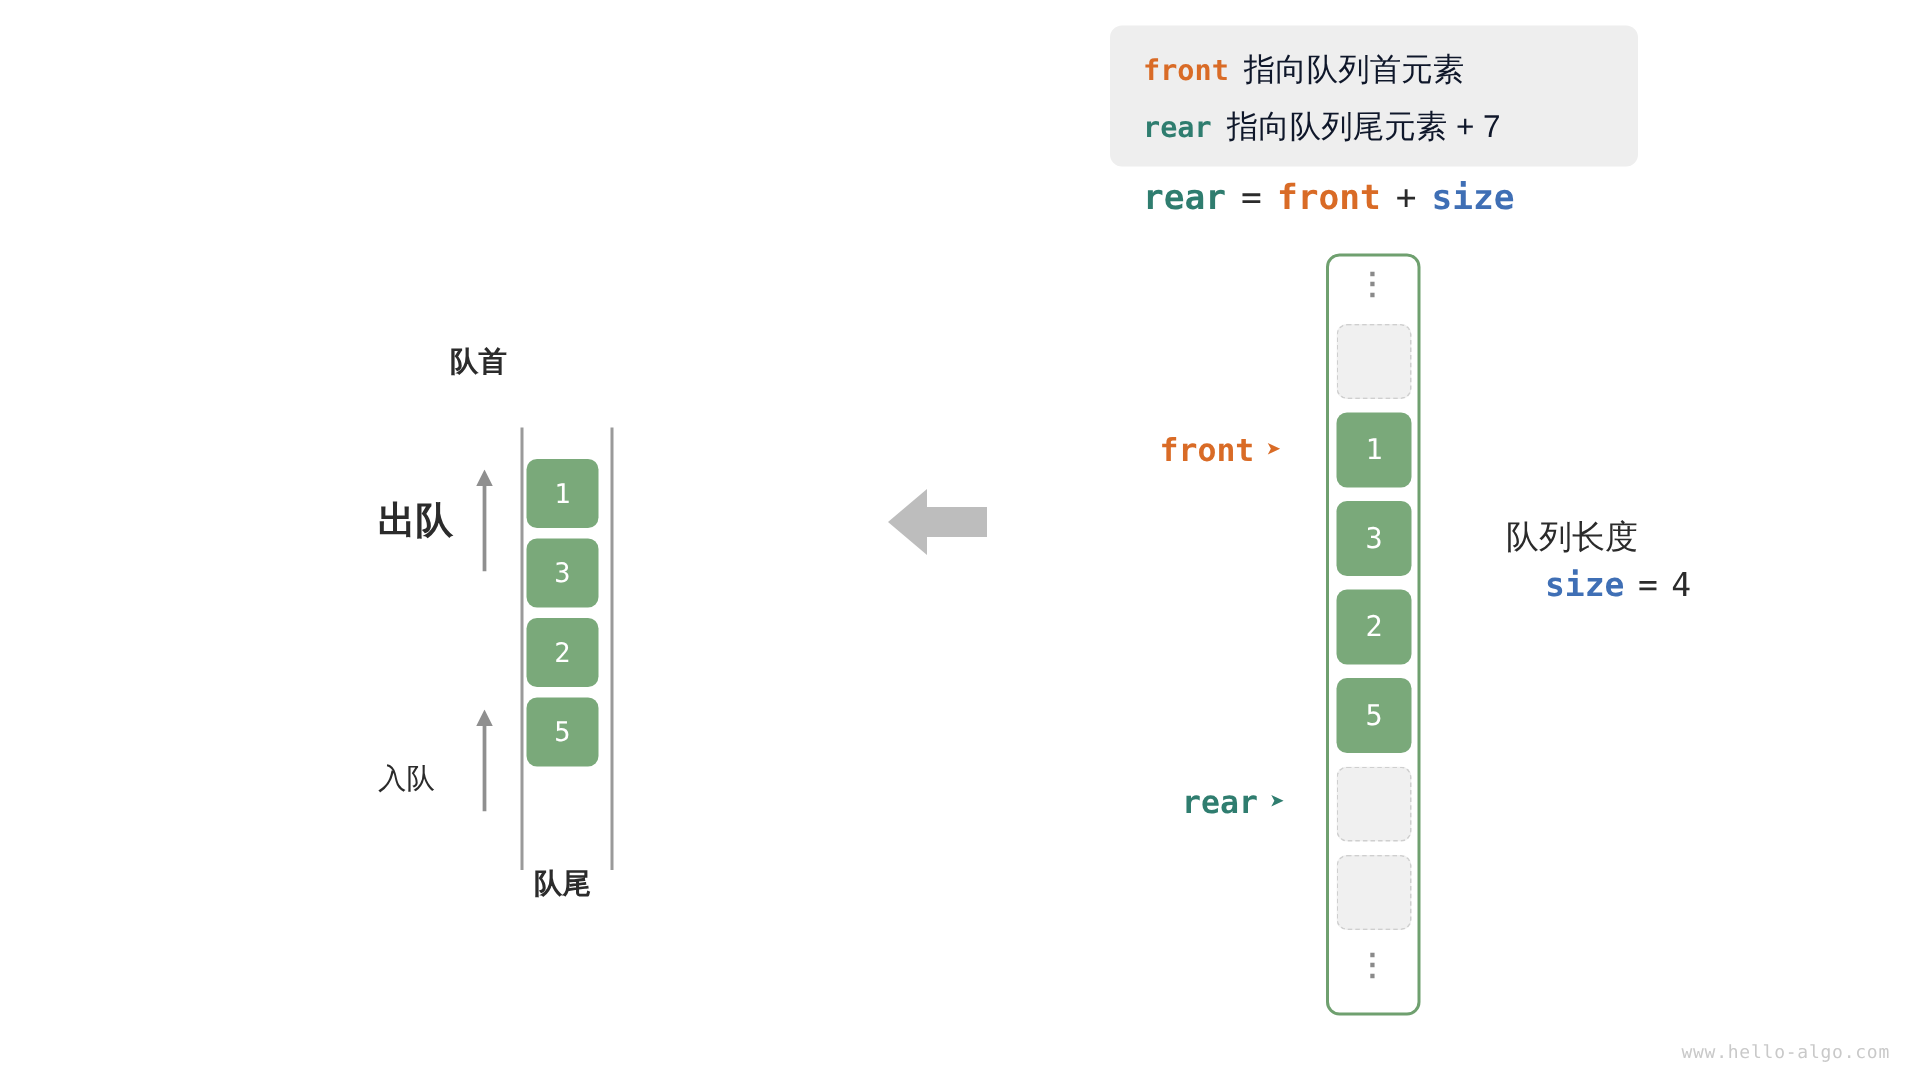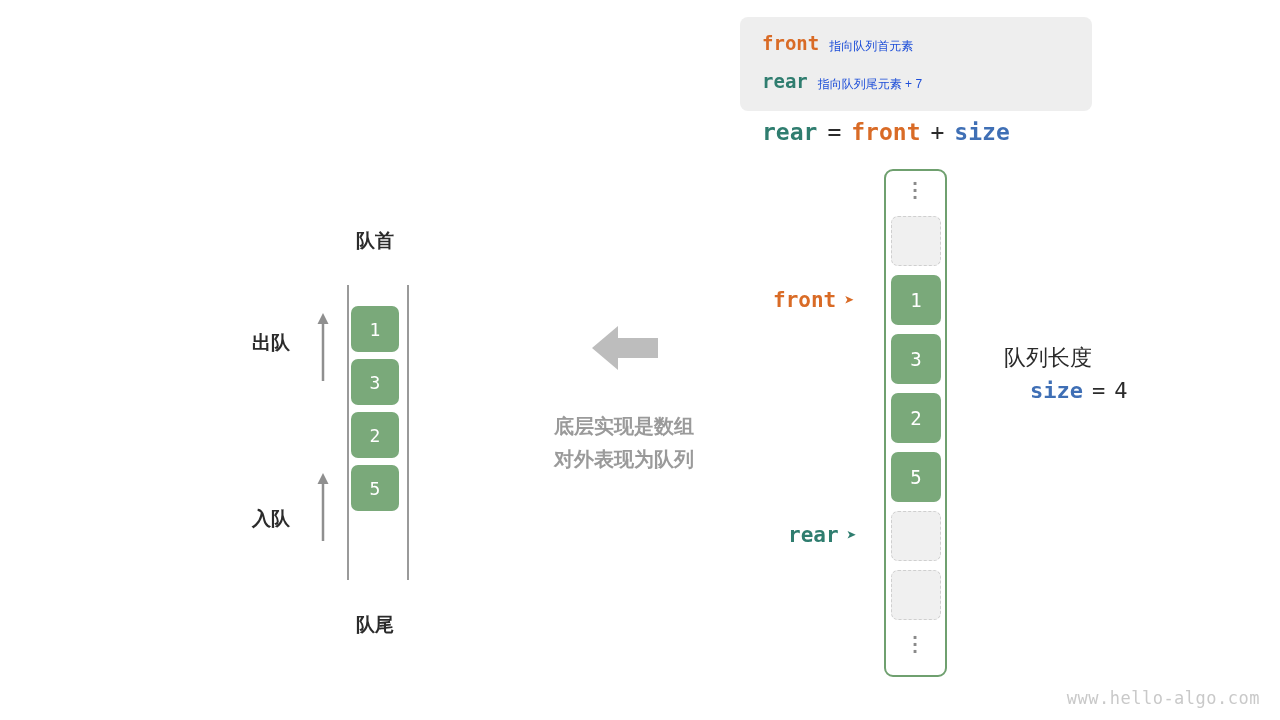--- a/index.html
+++ b/index.html
@@ -139,8 +139,8 @@
   .kw-size  { color: #3f6fb5; font-weight: bold; }
   .note-txt {
     font-family: "Liberation Sans", sans-serif;
-    color: #1d4ed8;
-    font-size: 12px;
+    color: #0f172a;
+    font-size: 21px;
     margin-left: 10px;
   }
 

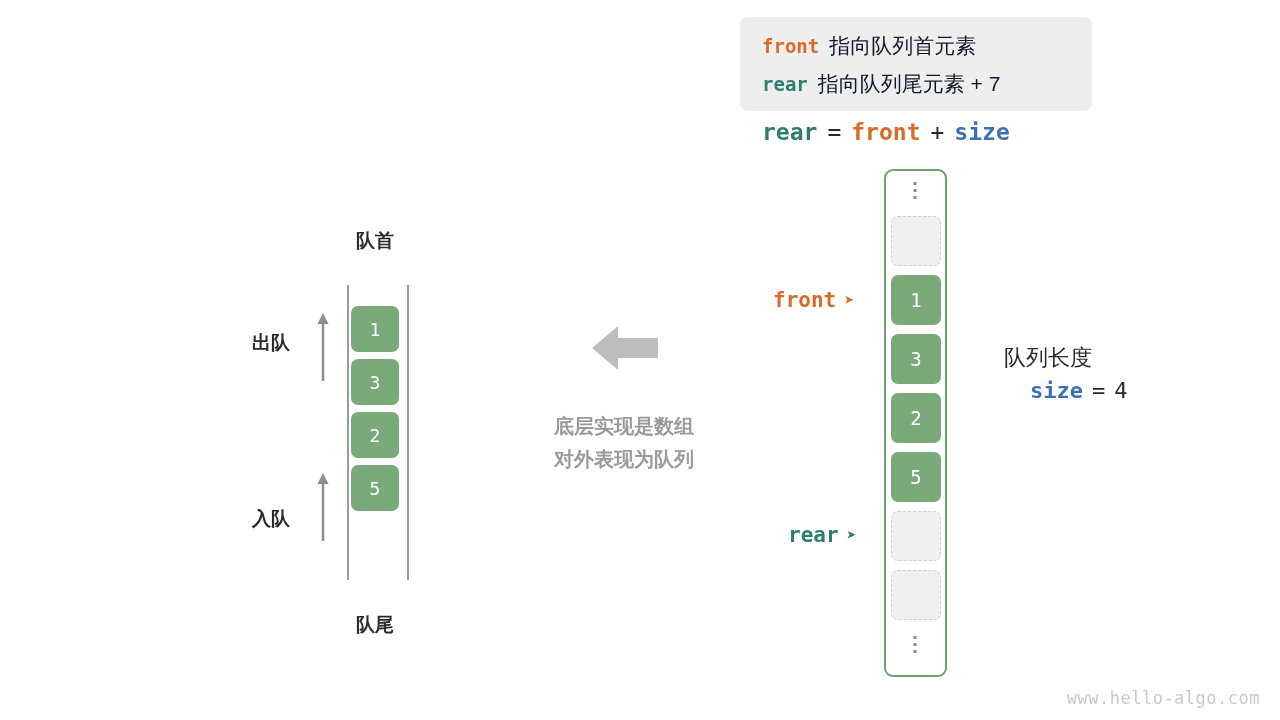--- a/index.html
+++ b/index.html
@@ -51,7 +51,7 @@
   #queue-head-label {
     left: 300px; top: 228px;
     width: 150px;
-    text-align: center;
+    text-align: left;
     font-size: 19px;
     font-weight: bold;
     color: #2b2b2b;

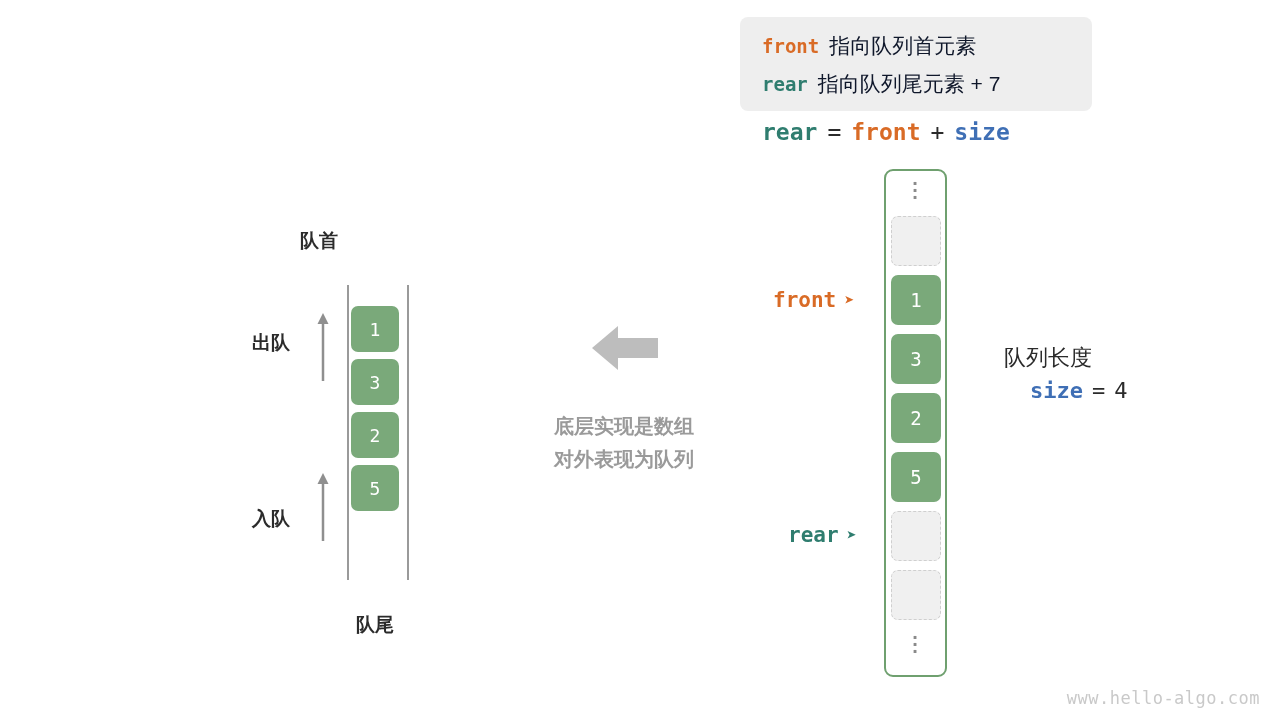--- a/index.html
+++ b/index.html
@@ -100,7 +100,7 @@
   #enqueue-arrow { left: 316px; top: 473px; }
   #dequeue-label {
     left: 252px; top: 330px;
-    font-size: 19px; font-weight: bold; color: #2b2b2b;
+    font-size: 25px; font-weight: bold; color: #2b2b2b;
   }
   #enqueue-label {
     left: 252px; top: 506px;

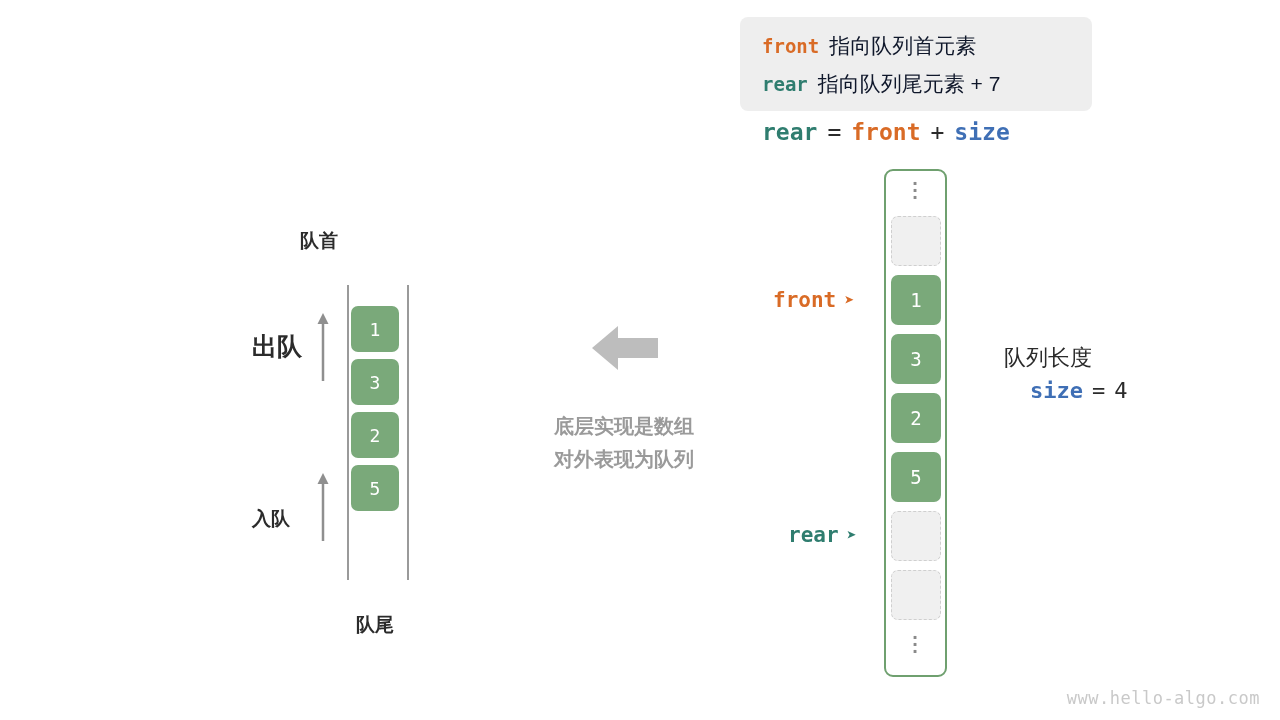--- a/index.html
+++ b/index.html
@@ -261,10 +261,6 @@
       <polygon points="0,26 26,4 26,16 66,16 66,36 26,36 26,48" fill="#bdbdbd"></polygon>
     </svg>
   </div>
-  <div class="abs" id="mid-caption">
-    <div>底层实现是数组</div>
-    <div>对外表现为队列</div>
-  </div>
 
   <div class="abs" id="note-box"></div>
   <div class="abs note-line" id="note-line-1">

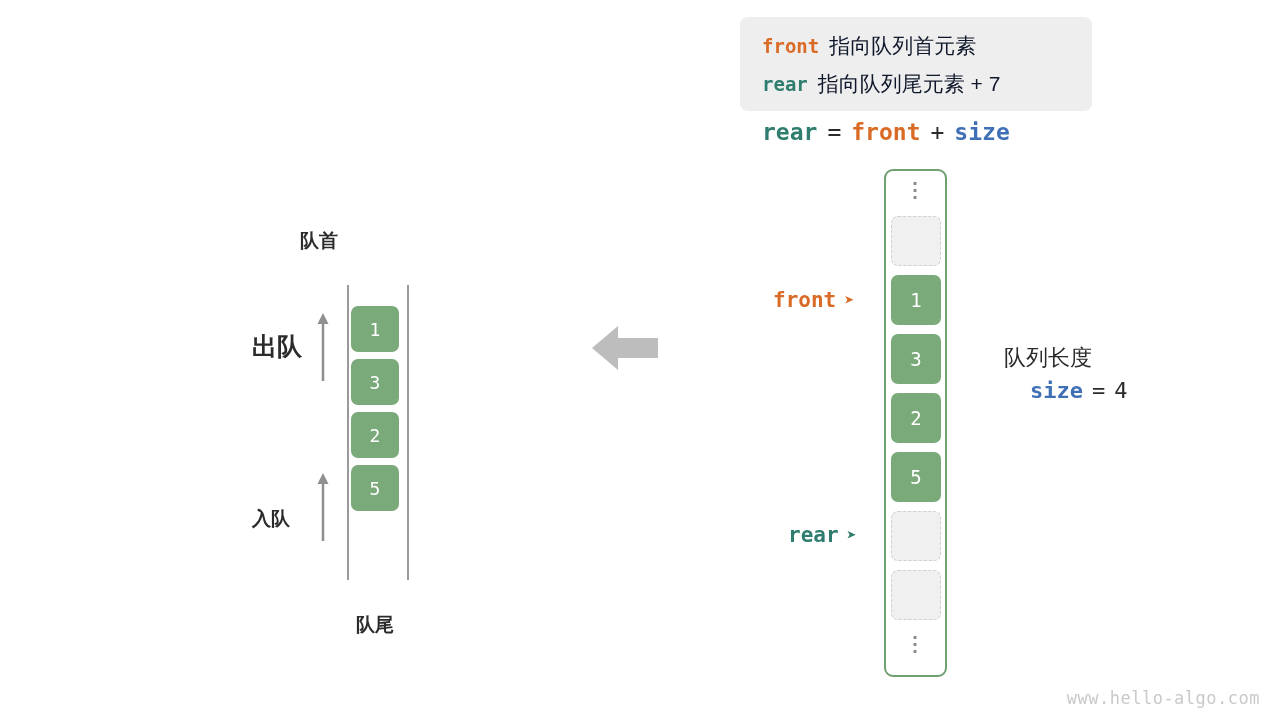--- a/index.html
+++ b/index.html
@@ -104,7 +104,7 @@
   }
   #enqueue-label {
     left: 252px; top: 506px;
-    font-size: 19px; font-weight: bold; color: #2b2b2b;
+    font-size: 19px; font-weight: normal; color: #2b2b2b;
   }
 
   

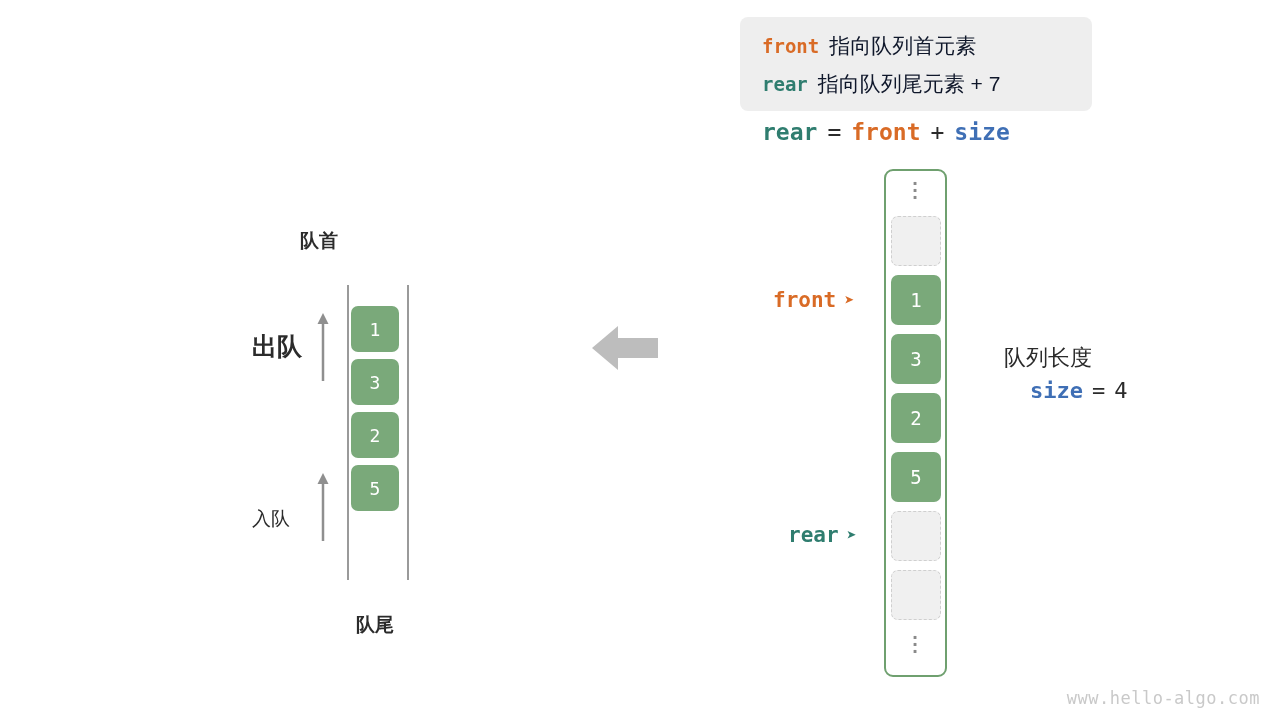--- a/index.html
+++ b/index.html
@@ -57,7 +57,7 @@
     color: #2b2b2b;
   }
   #queue-tail-label {
-    left: 300px; top: 612px;
+    left: 300px; top: 576px;
     width: 150px;
     text-align: center;
     font-size: 19px;

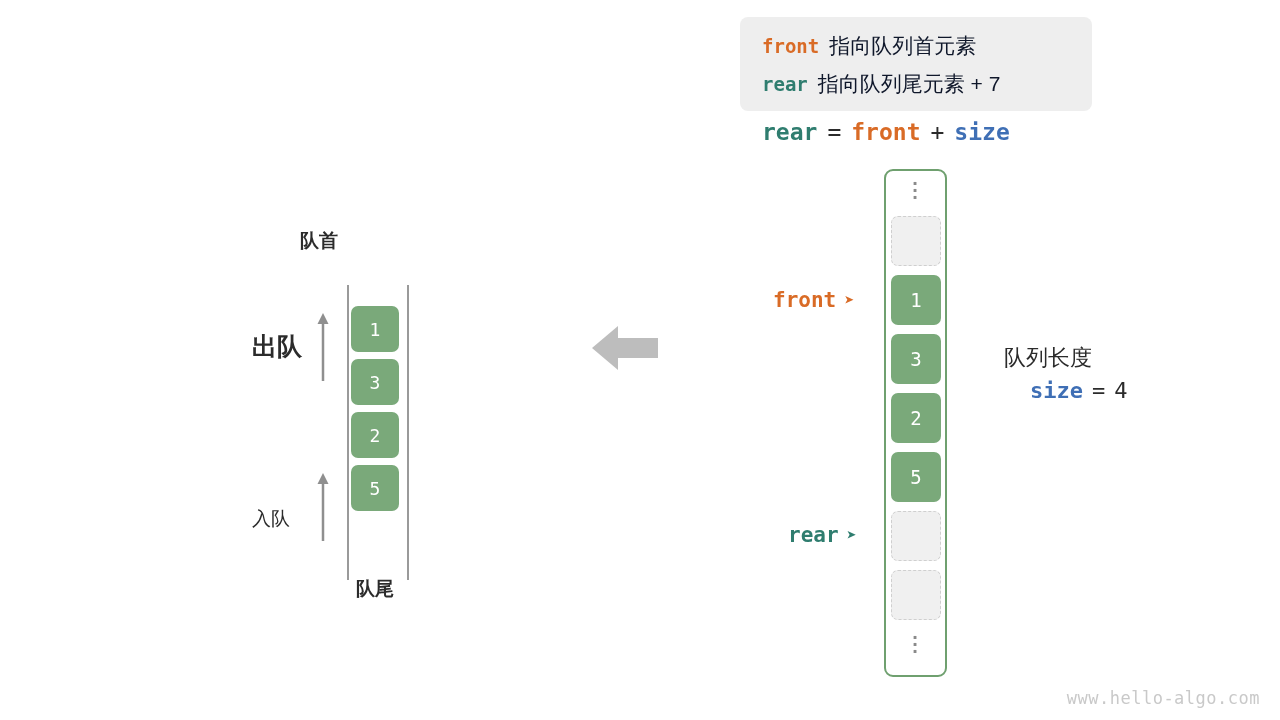--- a/index.html
+++ b/index.html
@@ -43,7 +43,7 @@
     right: 20px; bottom: 12px;
     color: #c9c9c9;
     font-family: "DejaVu Sans Mono", monospace;
-    font-size: 17px;
+    font-size: 12px;
     letter-spacing: 0.5px;
   }
 

